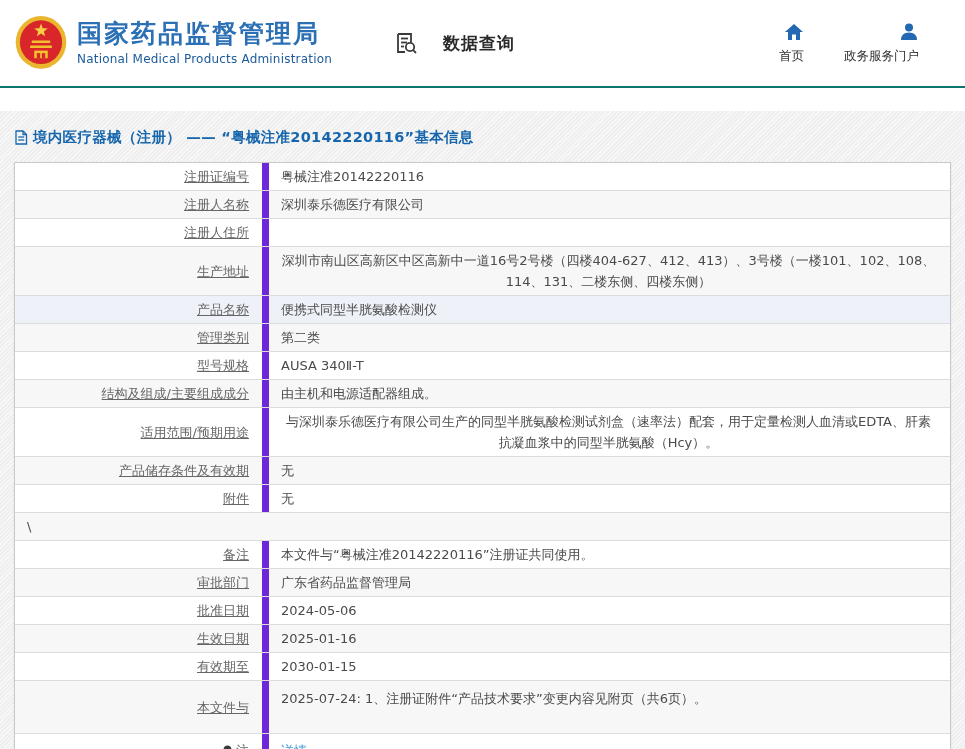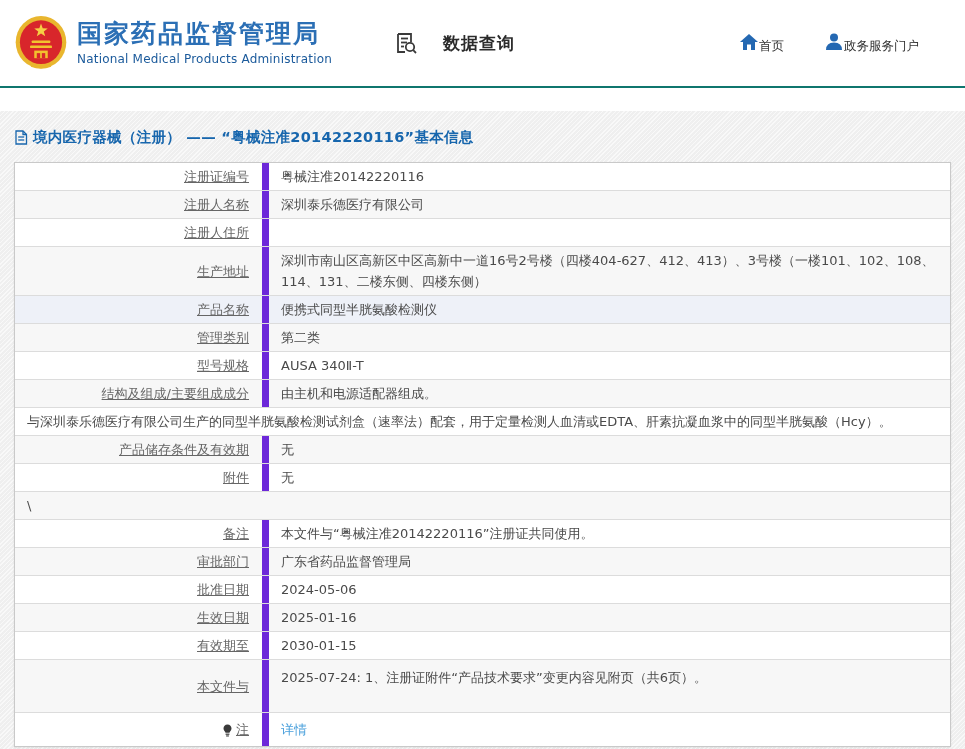--- a/index.html
+++ b/index.html
@@ -20,7 +20,7 @@
   .dq-label { font-size:17px; color:#2b2b2b; font-weight:bold; letter-spacing:1px;margin-left:20px; }
 
   .topnav { margin-left:auto; display:flex; gap:40px; padding-right:46px; }
-  .nav-item { display:flex; align-items:flex-start; cursor:pointer; }
+  .nav-item { display:flex; flex-direction:column; align-items:flex-end; cursor:pointer; }
   .nav-item svg { width:20px; height:20px; }
   .nav-label { font-size:12.5px; color:#333; margin-top:6px; white-space:nowrap; }
 

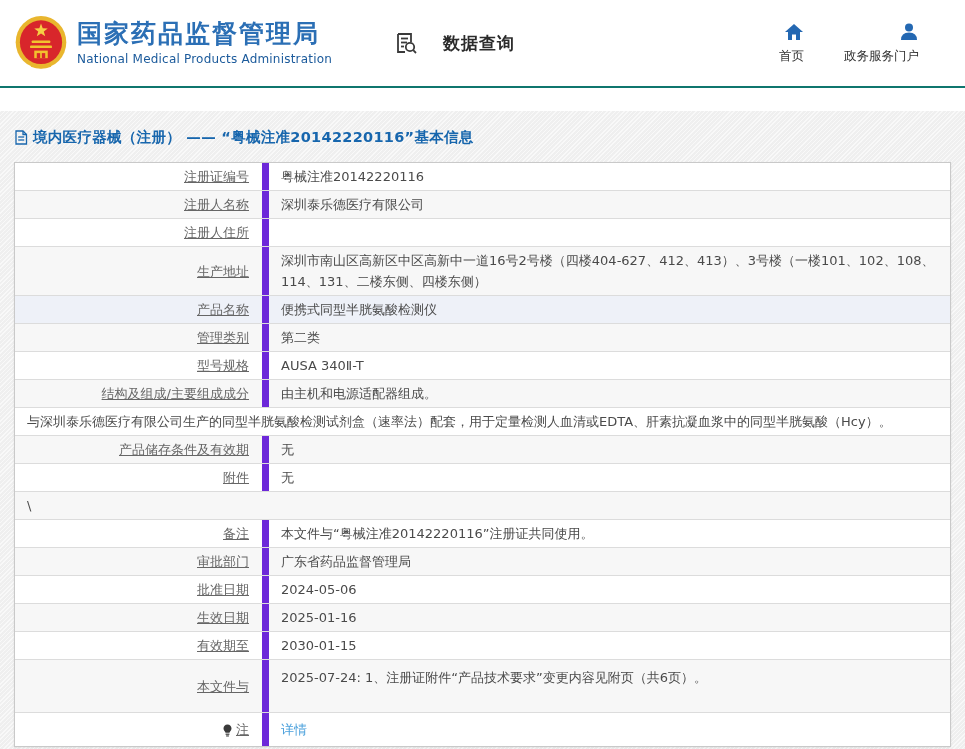--- a/index.html
+++ b/index.html
@@ -38,7 +38,7 @@
   .row:last-child { border-bottom:none; }
   .row.alt { background:#f7f7f7; }
   .row.hl  { background:#eef1f8; }
-  .cell { display:flex; align-items:center; font-size:13px; line-height:21px; min-height:27px; }
+  .cell { display:flex; align-items:center; font-size:13px; line-height:21px; min-height:27px;text-align:center; }
   .cell.label { width:254px; flex:0 0 auto; justify-content:flex-end; text-align:right;
     color:#666; padding:3px 13px 3px 8px; border-right:7px solid #6d28d9;text-decoration:underline; }
   .cell.value { flex:1; color:#4a4a4a; padding:3px 14px 3px 12px; }

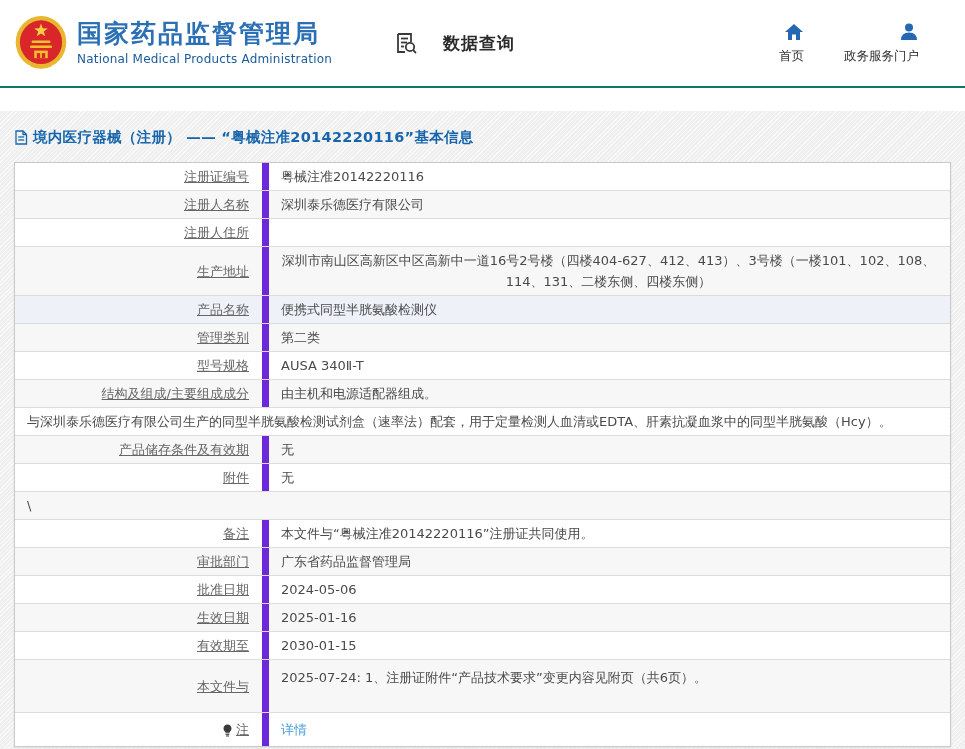--- a/index.html
+++ b/index.html
@@ -146,6 +146,7 @@
         <div class="cell value">由主机和电源适配器组成。</div>
       </div>
       <div class="row">
+        <div class="cell label">适用范围/预期用途</div>
         <div class="cell value">与深圳泰乐德医疗有限公司生产的同型半胱氨酸检测试剂盒（速率法）配套，用于定量检测人血清或EDTA、肝素抗凝血浆中的同型半胱氨酸（Hcy）。</div>
       </div>
       <div class="row alt">

